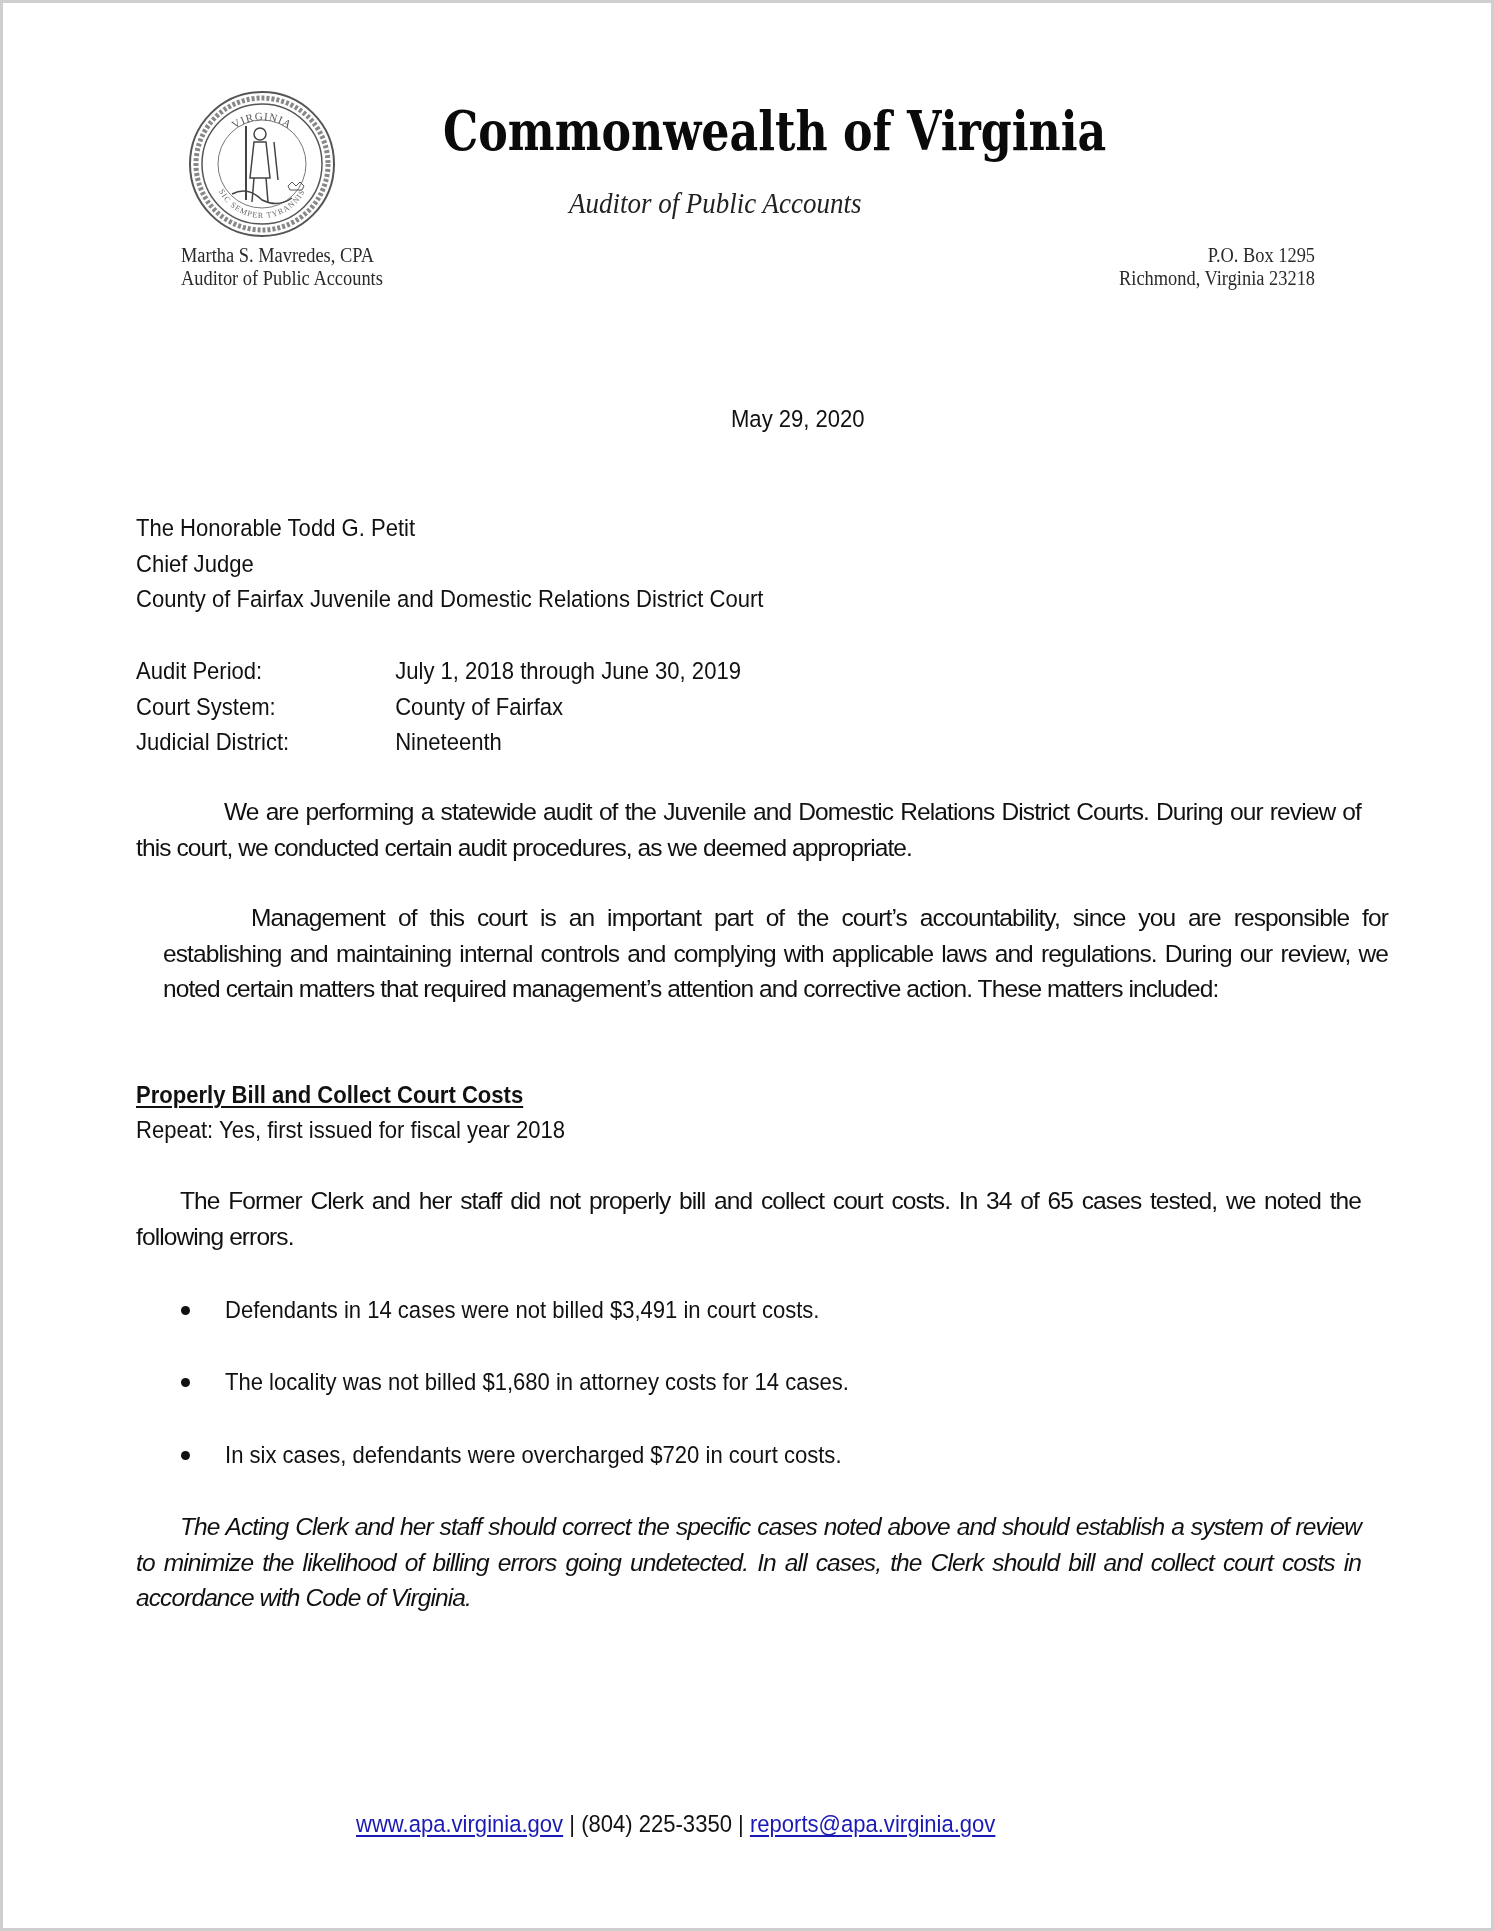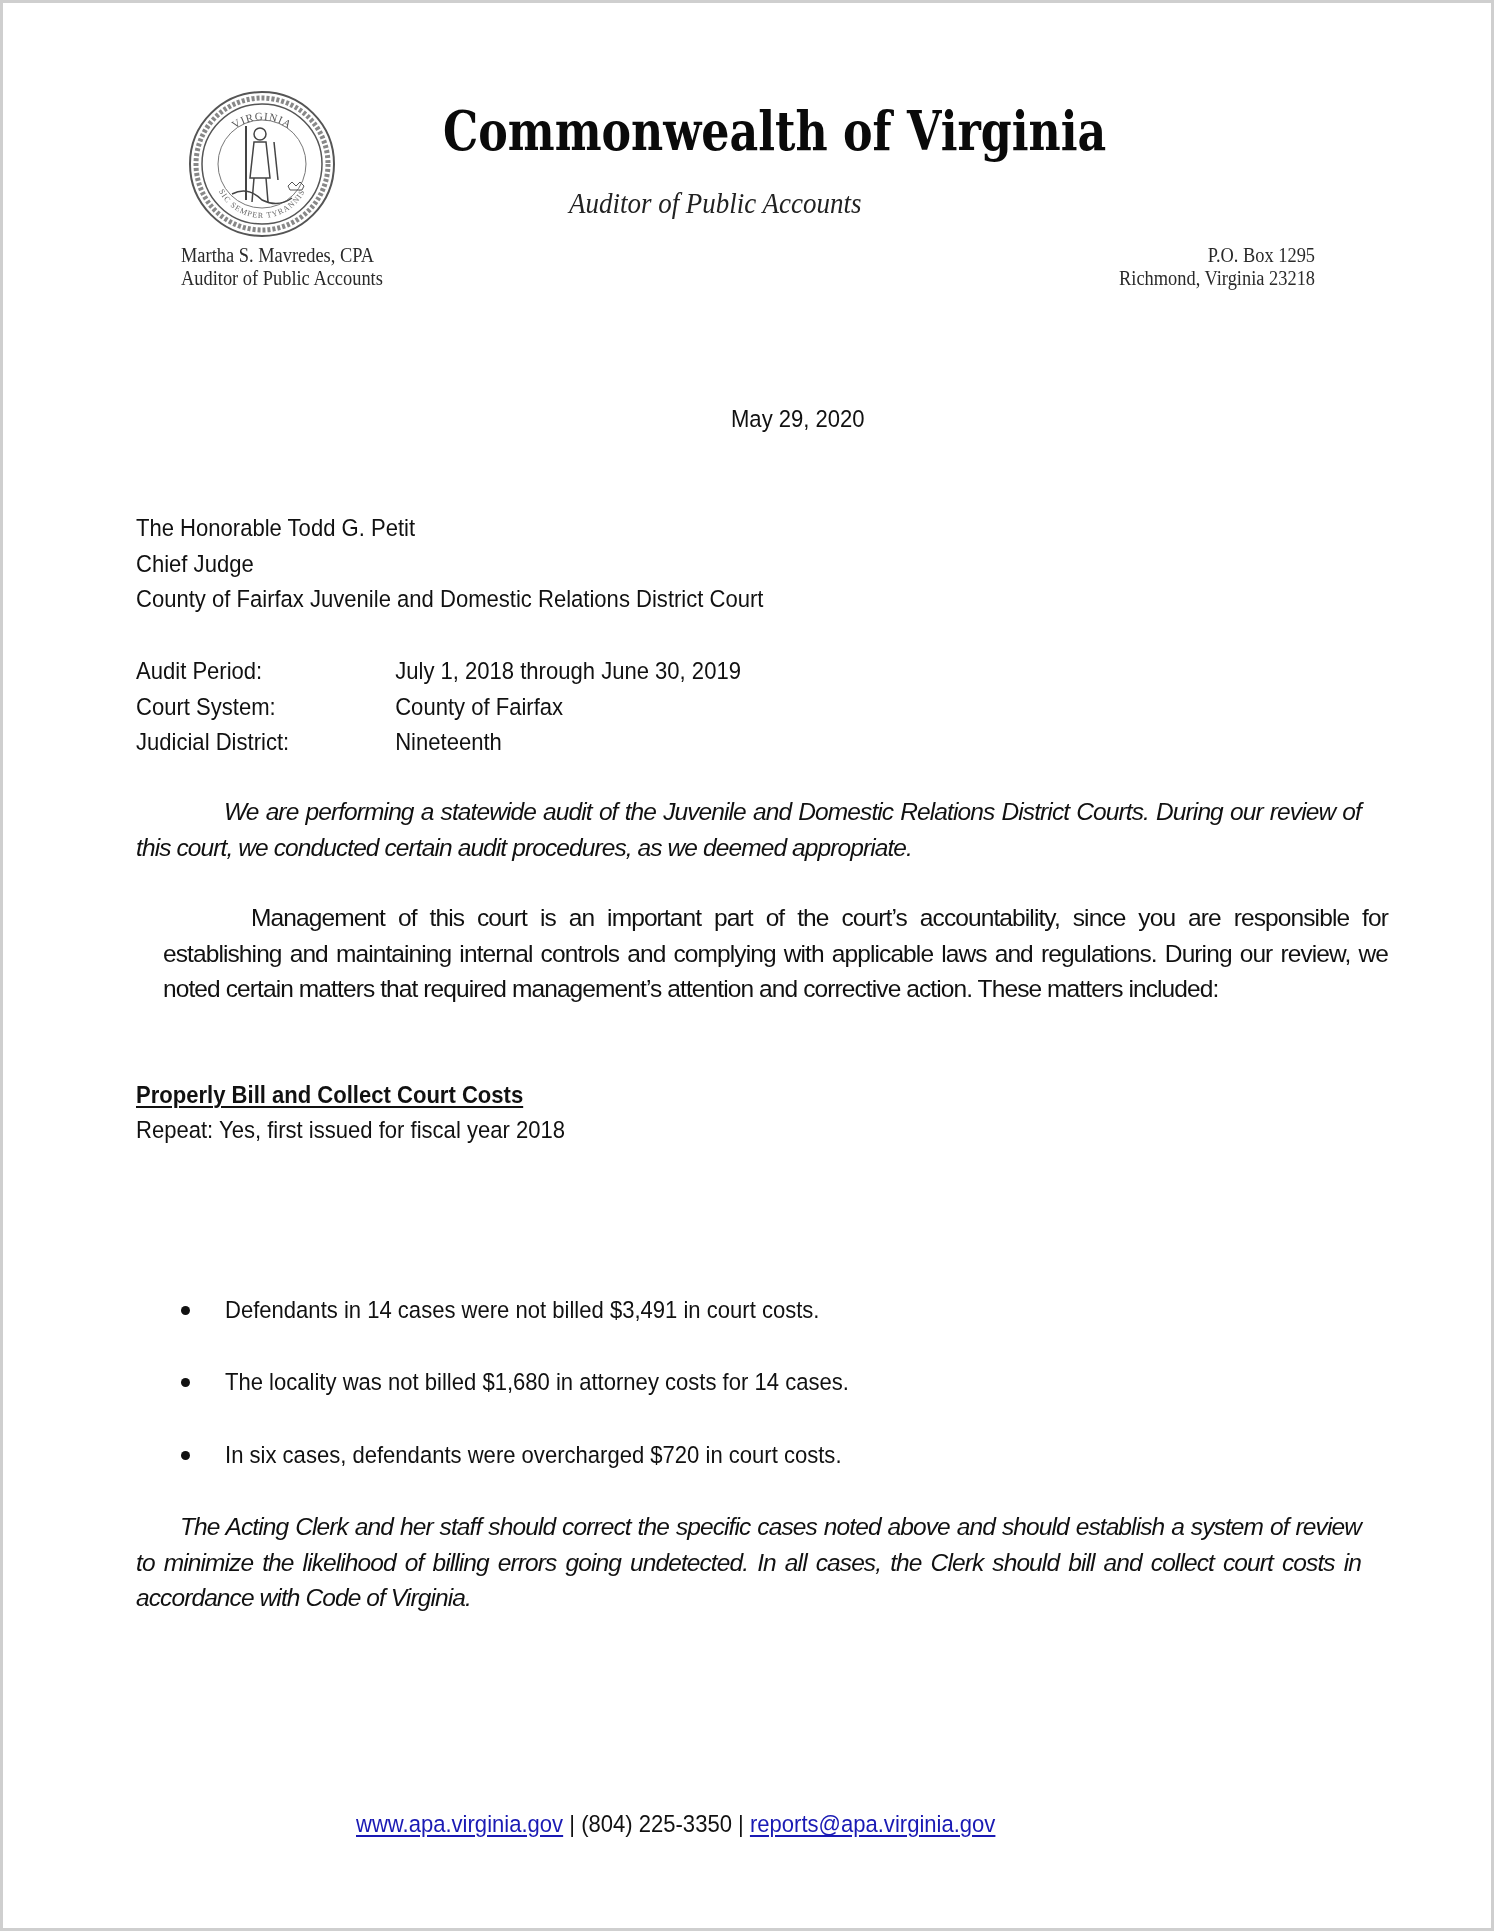--- a/index.html
+++ b/index.html
@@ -41,7 +41,7 @@
   }
   .para .indent1 { display: inline-block; width: 88px; }
   .para .indent2 { display: inline-block; width: 44px; }
-  .p1 { top: 791px; font-style: italic; }
+  .p1 { top: 791px; }
   .p2 { top: 897px; margin-left: 27px; }
   .heading { left: 133px; top: 1074px; font-weight: bold; text-decoration: underline; text-underline-offset: 3px; text-decoration-thickness: 2px; }
   .repeat { left: 133px; top: 1109px; }

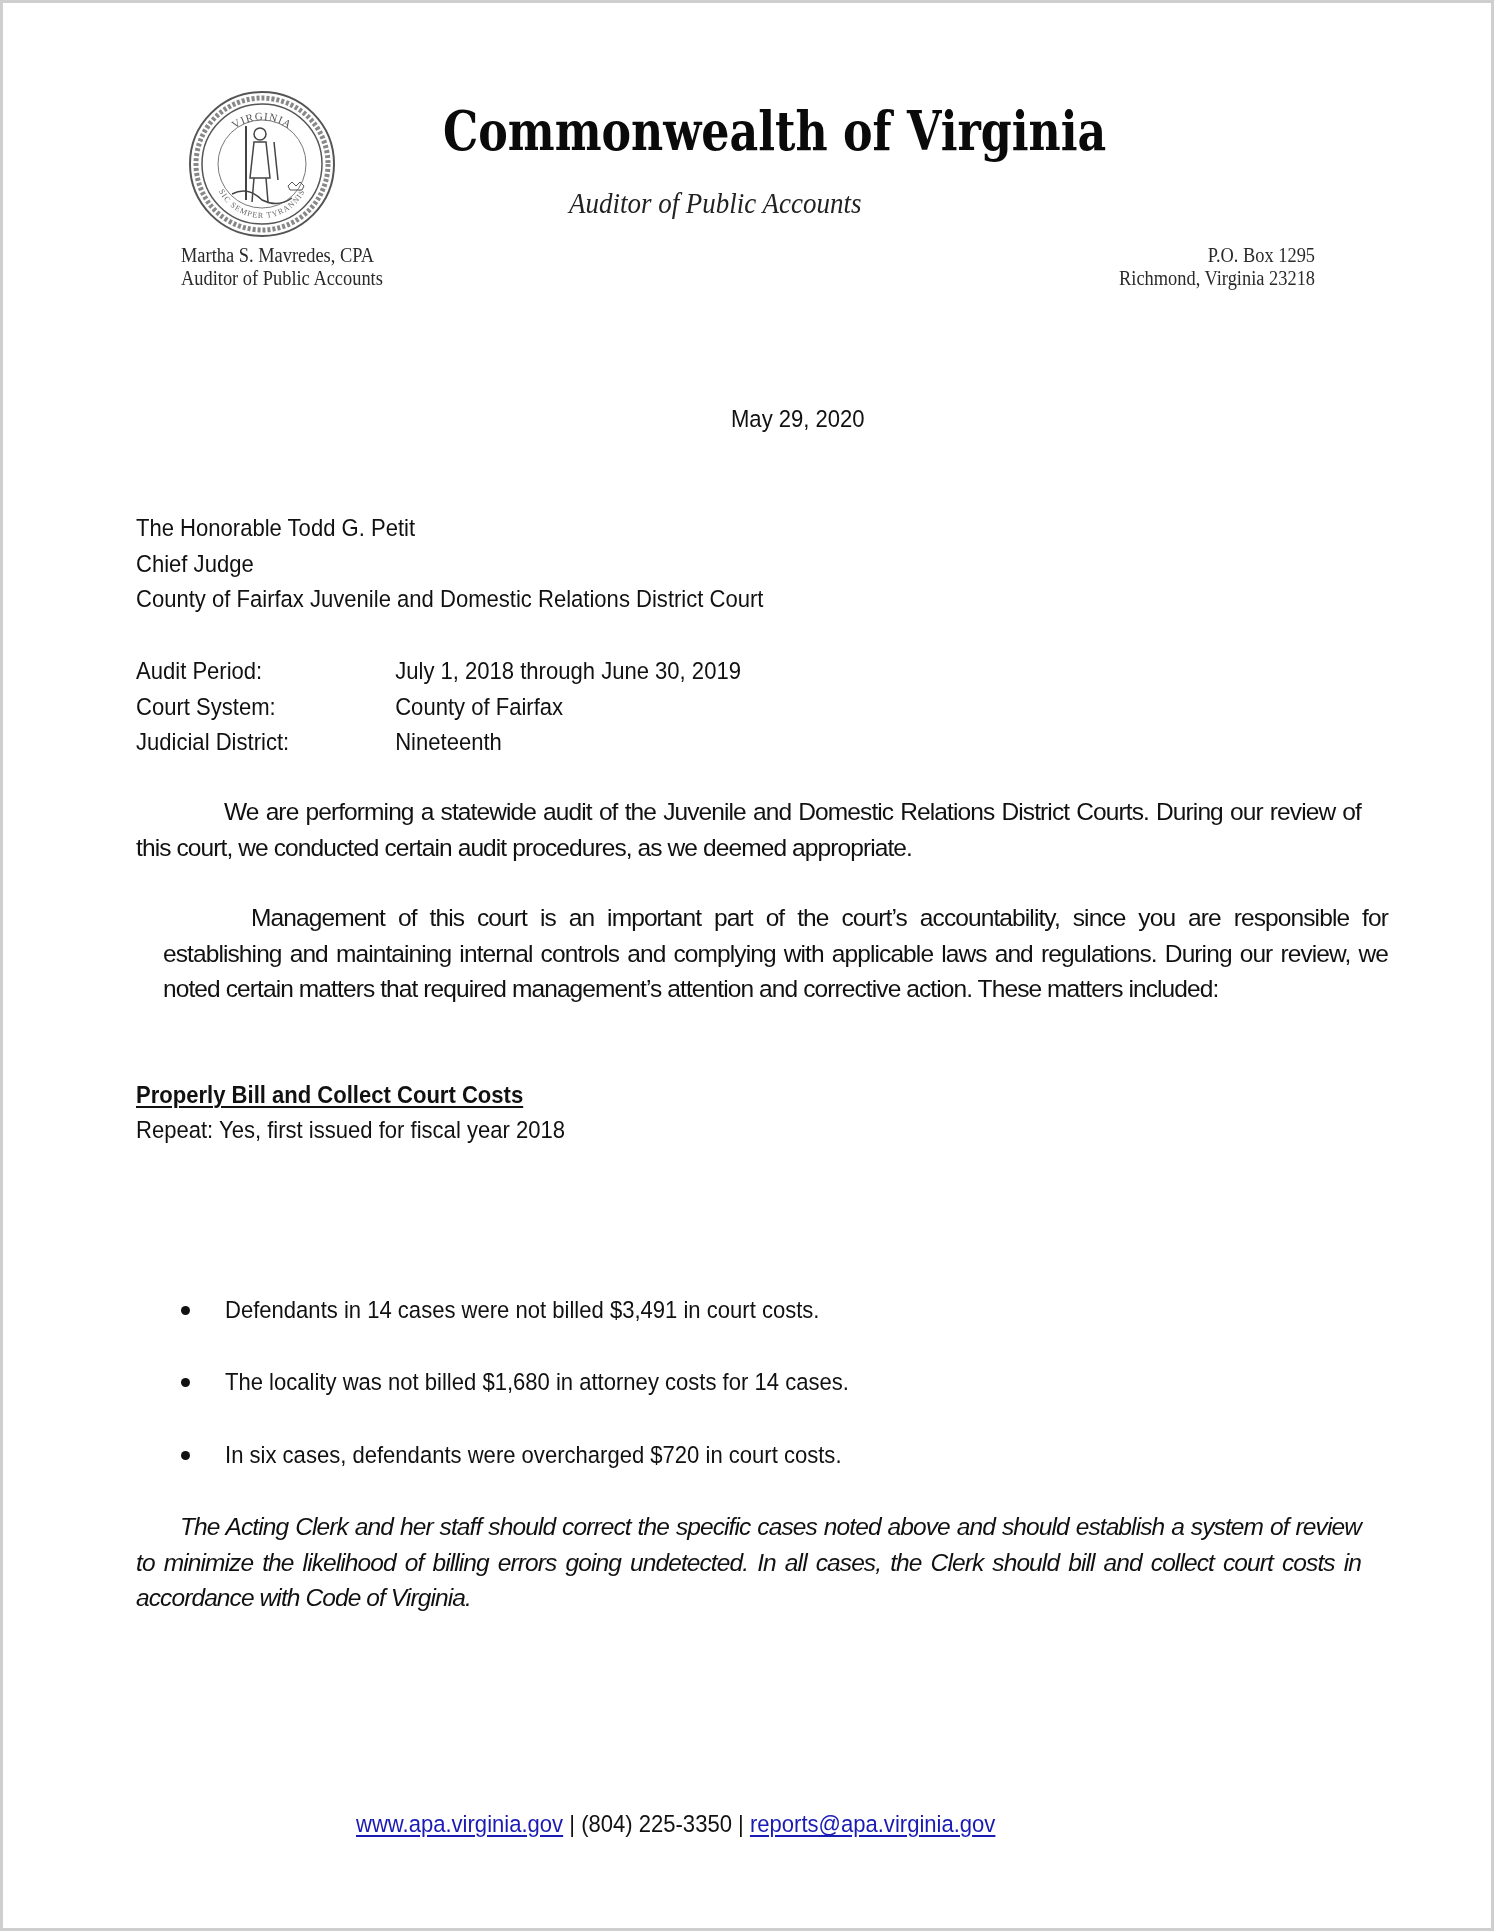--- a/index.html
+++ b/index.html
@@ -131,6 +131,7 @@
   <div class="abs sans t heading">Properly Bill and Collect Court Costs</div>
   <div class="abs sans t repeat">Repeat: Yes, first issued for fiscal year 2018</div>
 
+  <div class="para p3"><span class="indent2"></span><span>The Former Clerk and her staff did not properly bill and collect court costs.  In 34 of 65 cases tested, we noted the following errors.</span></div>
 
   <div class="bullets">
     <div class="bullet-row b1 sans">

